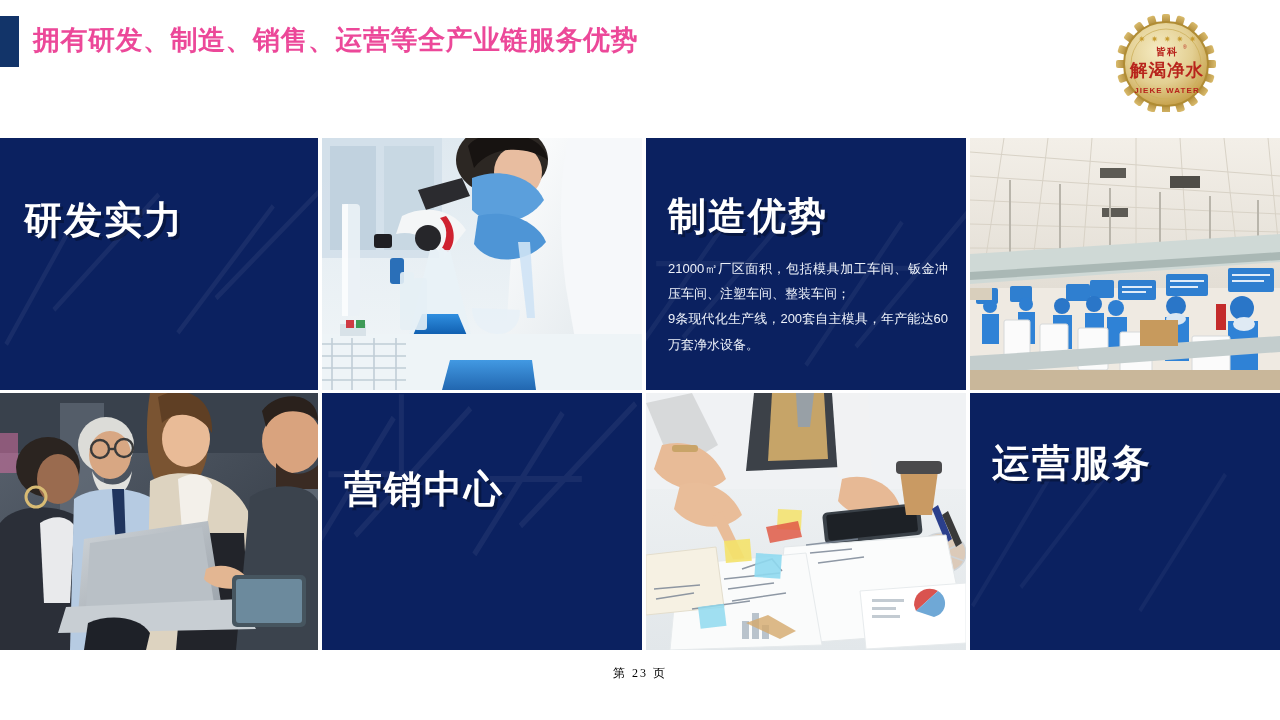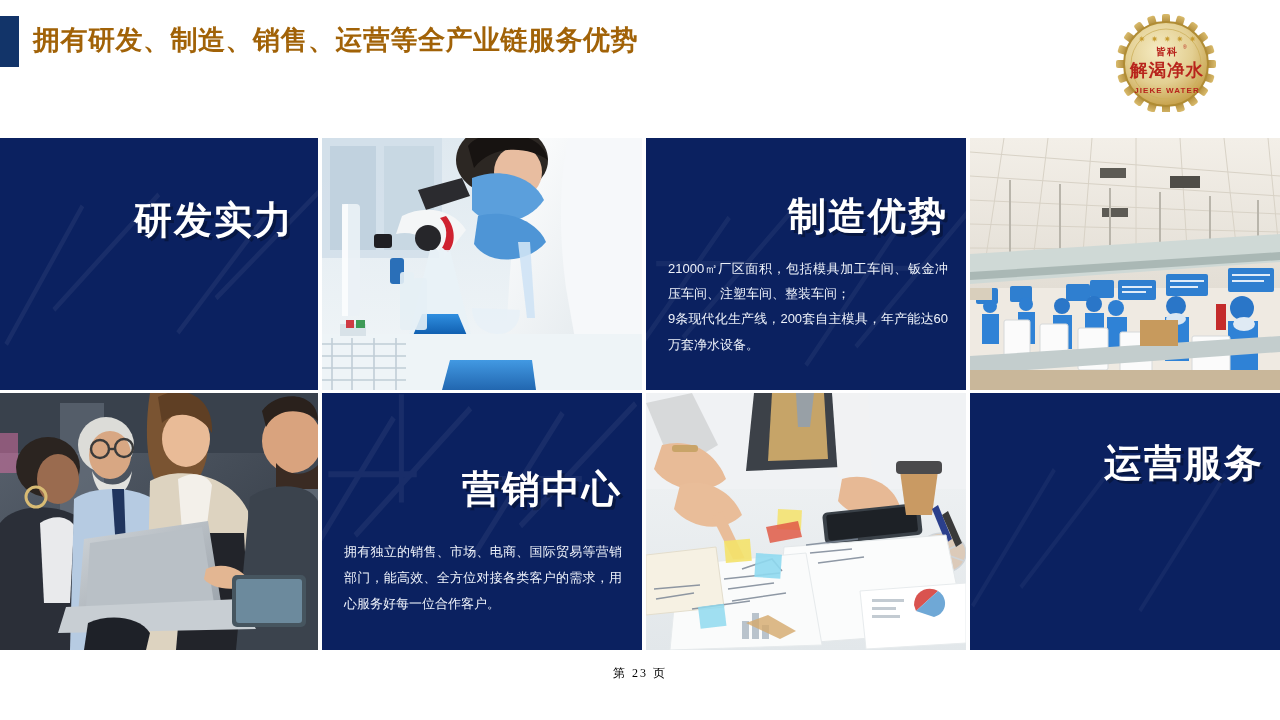--- a/index.html
+++ b/index.html
@@ -18,7 +18,7 @@
   }
   #page-title{
     position:absolute;left:33px;top:22px;
-    font-size:27px;font-weight:bold;color:#a16207;
+    font-size:27px;font-weight:bold;color:#ec4899;
     letter-spacing:.5px;white-space:nowrap;
     font-family:"Liberation Sans","DejaVu Sans",sans-serif;
     text-align:right;

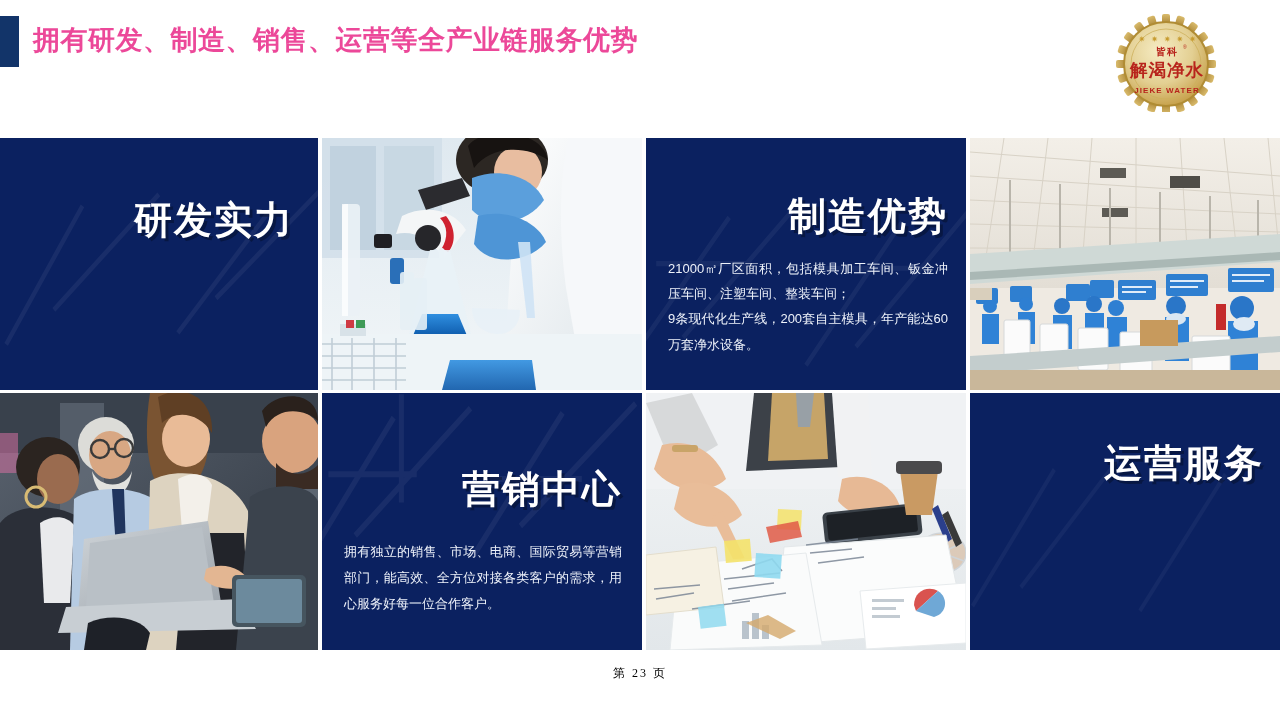--- a/index.html
+++ b/index.html
@@ -40,7 +40,7 @@
     box-sizing:border-box;padding:0 24px;
   }
   .card-title{
-    color:#ffffff;font-size:38px;font-weight:bold;text-align:right;
+    color:#ffffff;font-size:38px;font-weight:bold;text-align:left;
     letter-spacing:2px;line-height:1.1;
     text-shadow:3px 3px 0 rgba(0,0,0,.30);
     margin:0 0 22px 0;

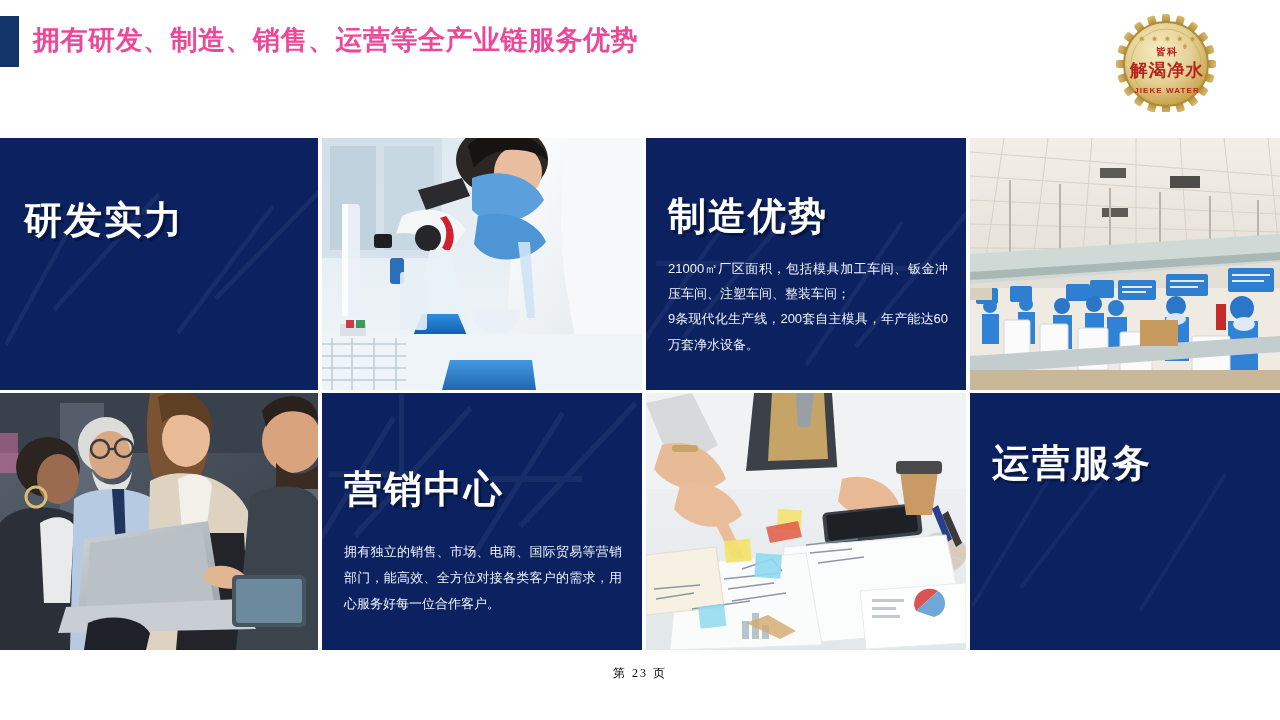--- a/index.html
+++ b/index.html
@@ -366,7 +366,6 @@
     </svg>
     <div class="card-inner">
       <div class="card-title">营销中心</div>
-      <div class="card-body">拥有独立的销售、市场、电商、国际贸易等营销部门，能高效、全方位对接各类客户的需求，用心服务好每一位合作客户。</div>
     </div>
   </div>
 

